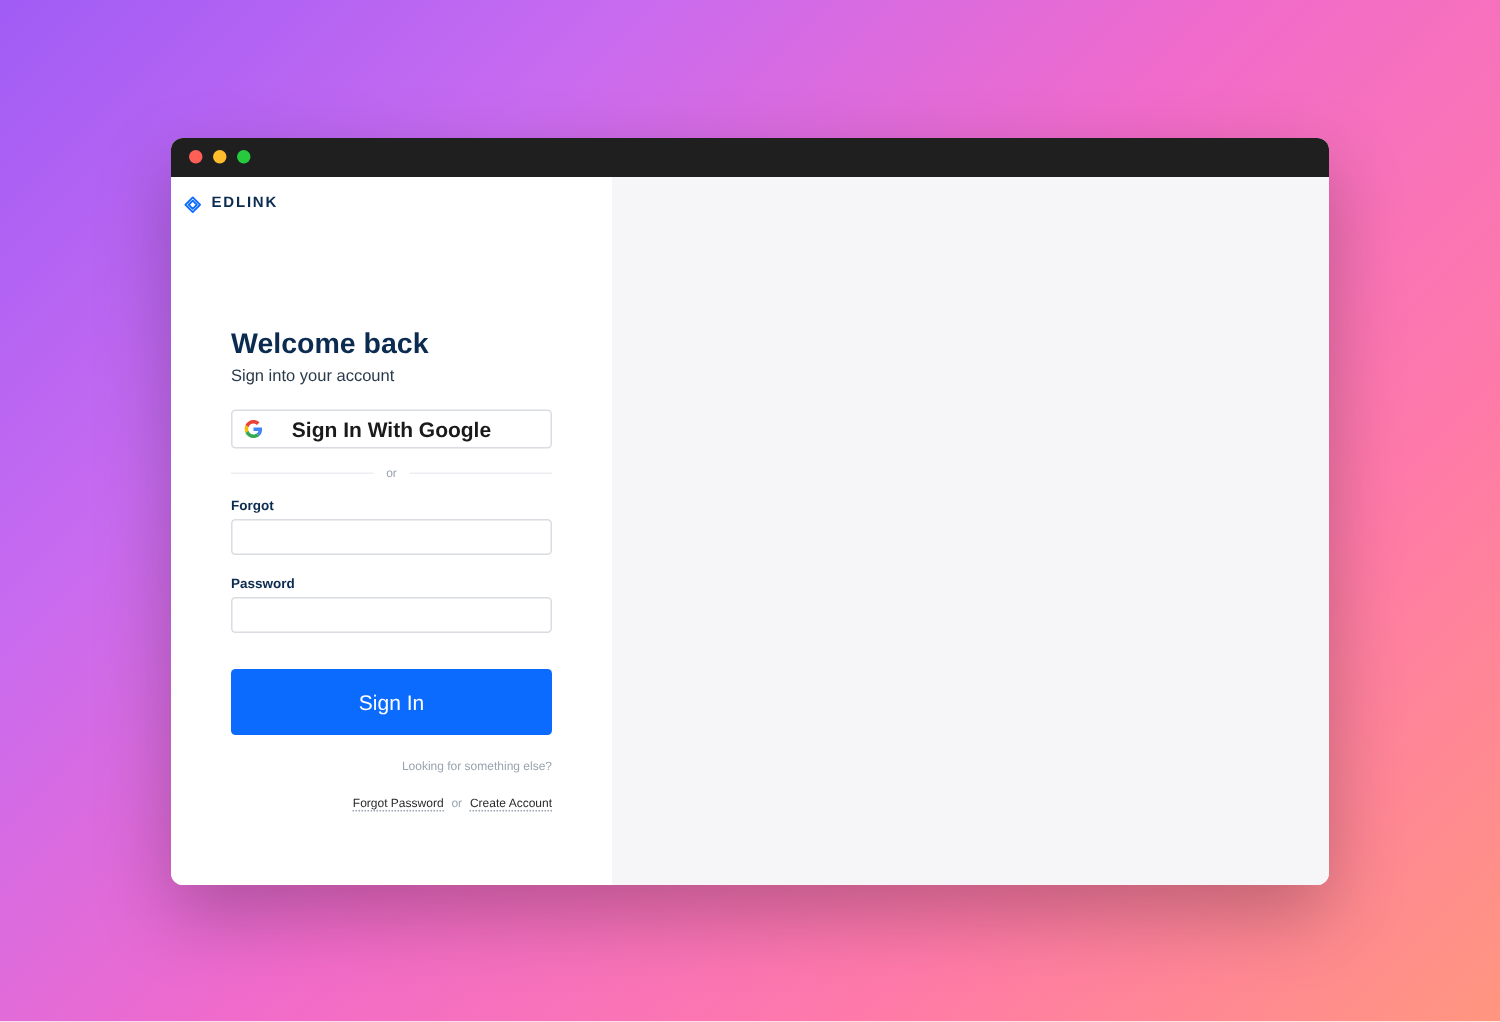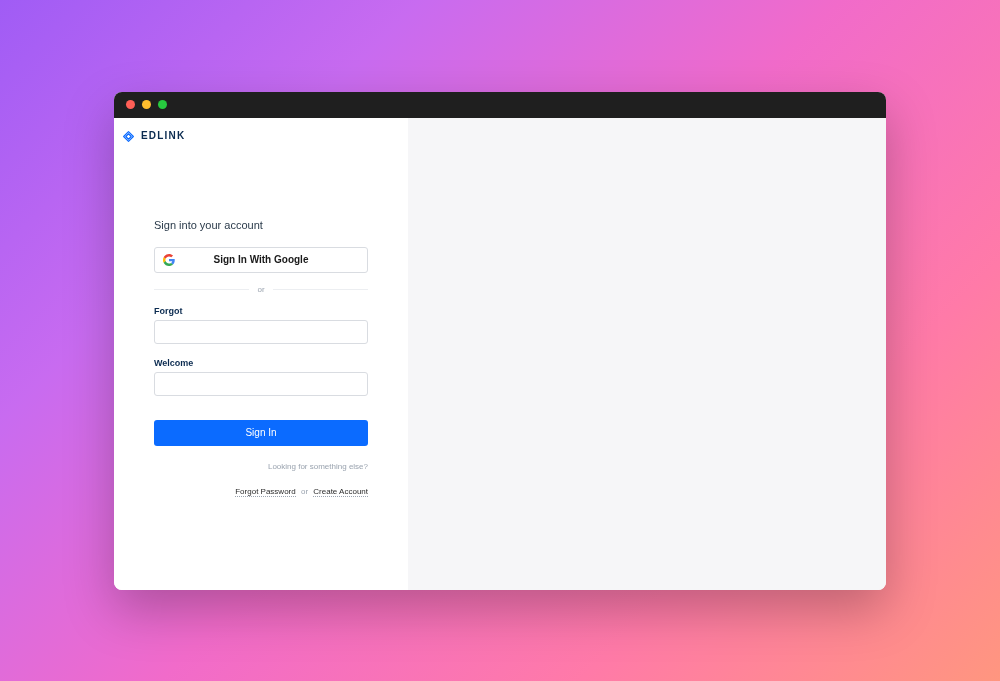--- a/index.html
+++ b/index.html
@@ -165,6 +165,7 @@
         </div>
 
         <div class="form-area">
+          <div class="title">Welcome back</div>
           <div class="subtitle">Sign into your account</div>
 
           <button class="google-btn">

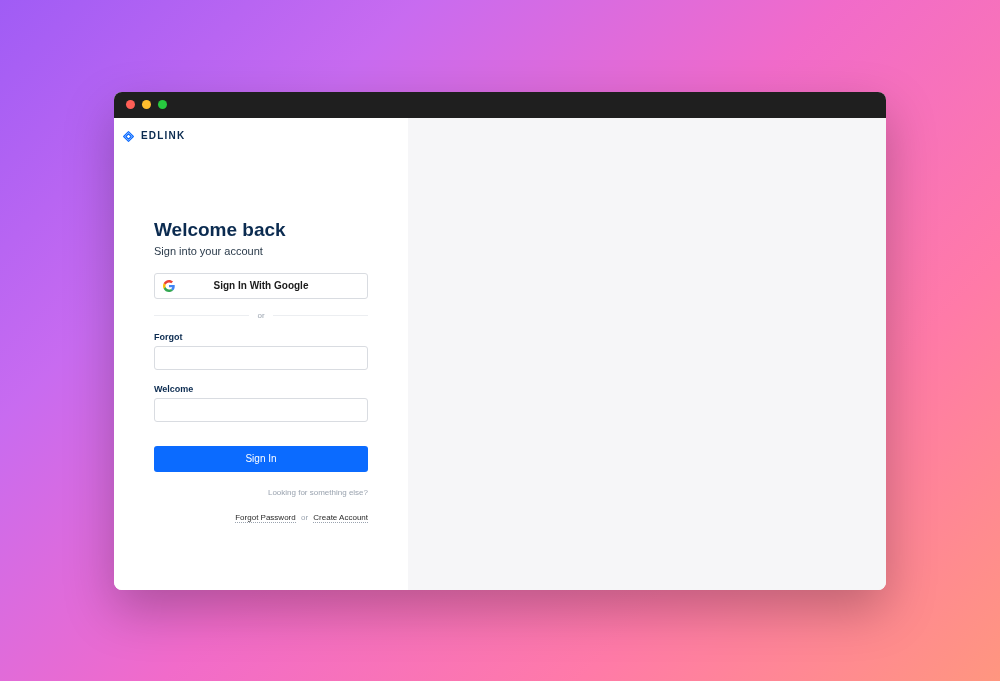--- a/index.html
+++ b/index.html
@@ -82,7 +82,7 @@
     width: 12px; height: 12px;
   }
   .google-btn .g-label {
-    font-size: 10px;
+    font-size: 14px;
     font-weight: 600;
     color: #1a1a1a;
   }

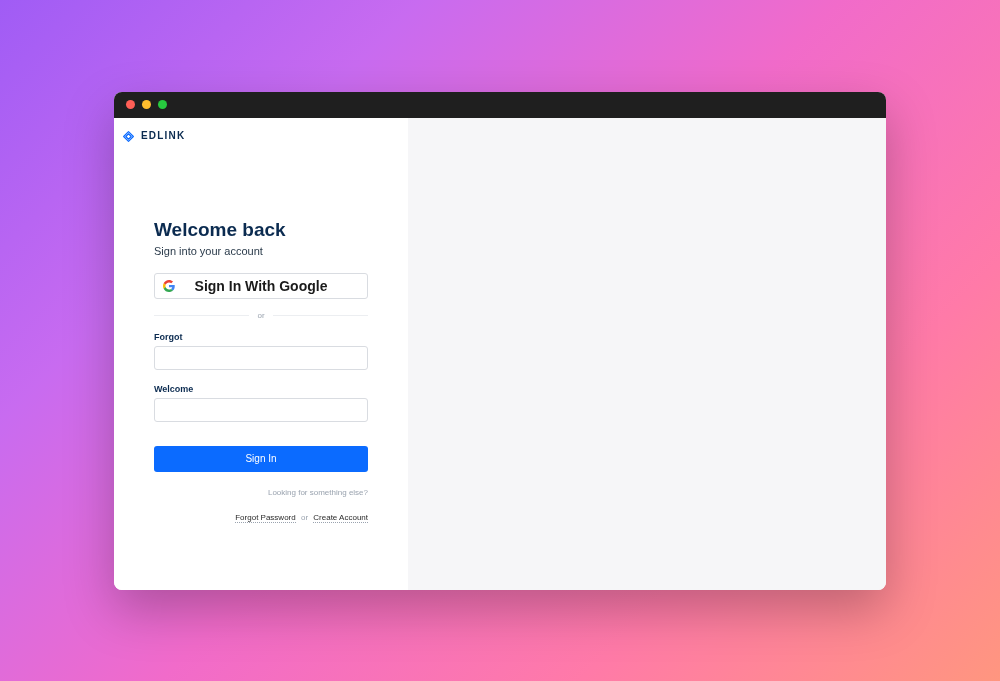--- a/index.html
+++ b/index.html
@@ -187,7 +187,7 @@
           <div class="field-label">Forgot</div>
           <input type="text" class="field-input" value="" style="">
 
-          <div class="field-label">Welcome</div>
+          <div class="field-label">Password</div>
           <input type="password" class="field-input" value="" style="">
 
           <button class="signin-btn">Sign In</button>

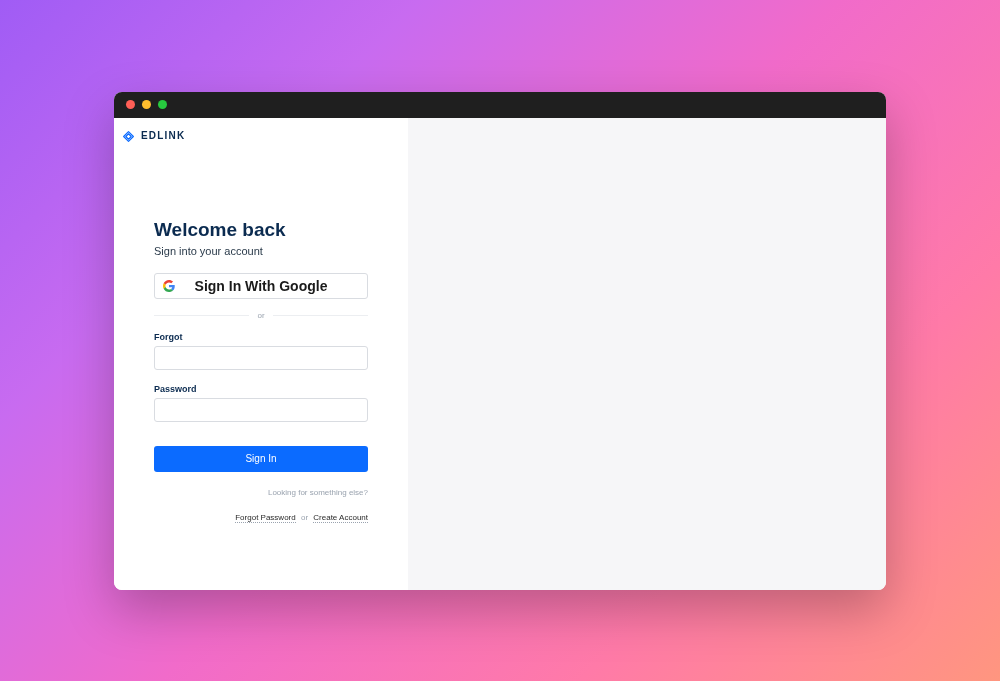--- a/index.html
+++ b/index.html
@@ -109,12 +109,12 @@
     background: #fff;
   }
   .signin-btn {
-    height: 26px;
+    height: 44px;
     background: #0b6bff;
     color: #fff;
     border: none;
     border-radius: 3px;
-    font-size: 10px;
+    font-size: 14px;
     font-weight: 500;
     cursor: pointer;
     margin-top: 10px;

